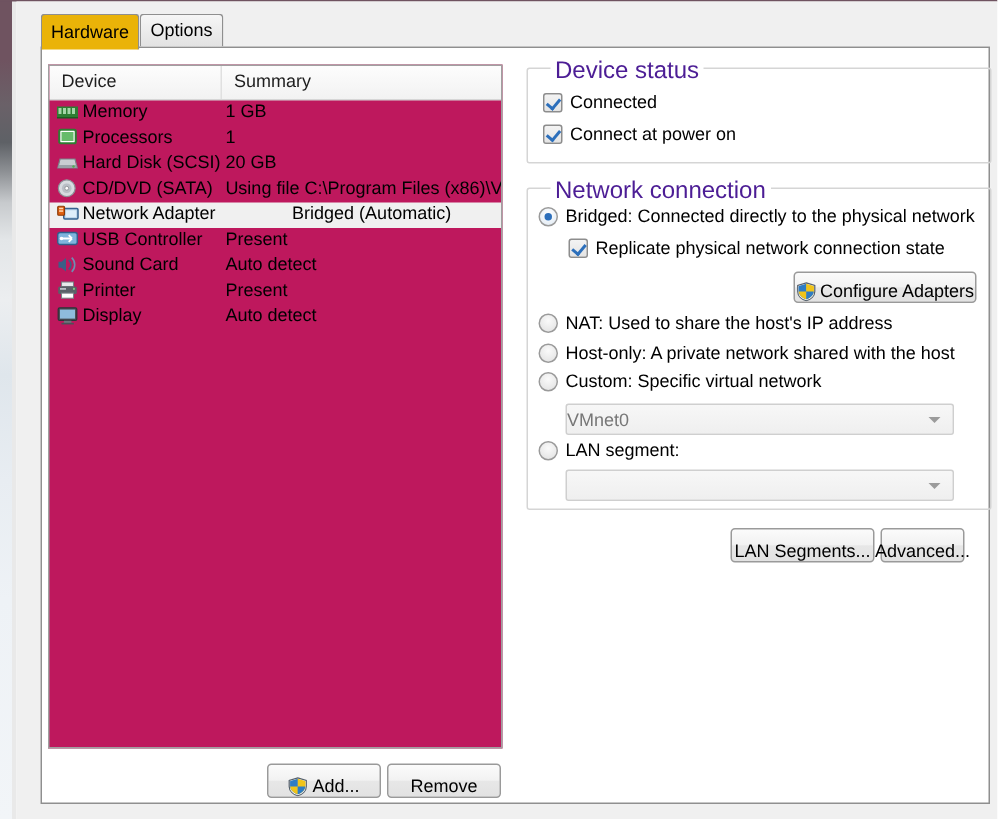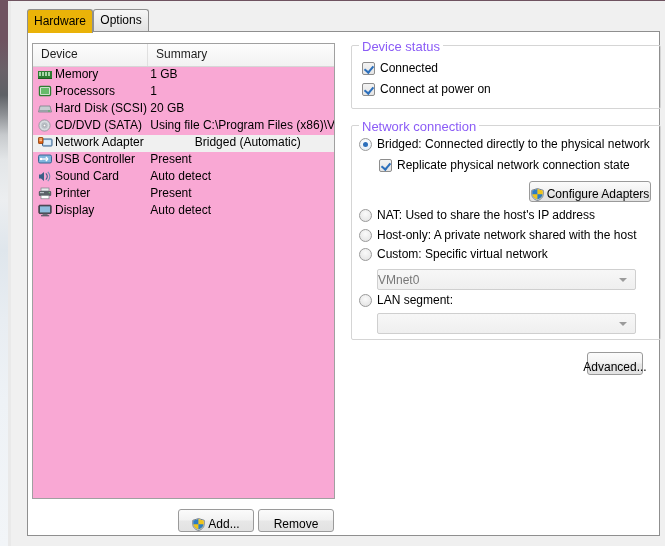--- a/index.html
+++ b/index.html
@@ -74,7 +74,7 @@
   
   #devicepanel{
     position:absolute;left:21px;top:42px;width:303px;height:456px;
-    background:#f9a8d4;
+    background:#be185d;
     border:1px solid #a0a0a0;
     box-sizing:border-box;
   }

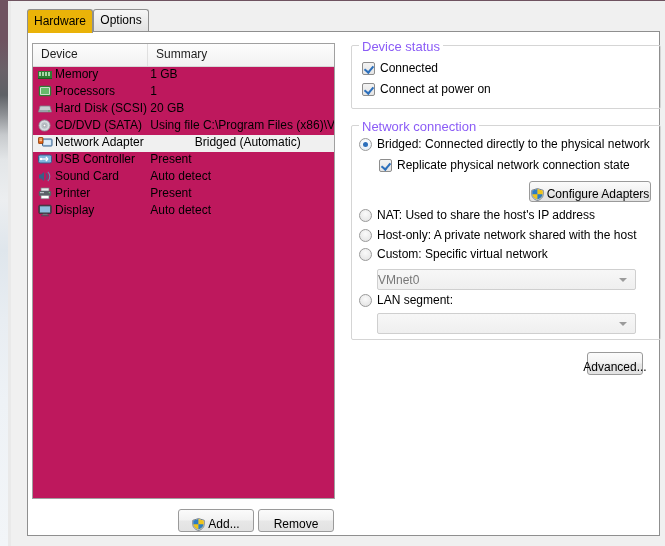--- a/index.html
+++ b/index.html
@@ -133,9 +133,9 @@
     box-sizing:border-box;
   }
   .grouptitle{
-    position:absolute;top:-7px;left:7px;
+    position:absolute;top:-7px;left:15px;
     background:#ffffff;padding:0 3px;
-    font-size:13px;color:#8b5cf6;
+    font-size:16px;color:#4c1d95;
   }
   #gb-devstatus{left:340px;top:44px;width:310px;height:64px;}
   #gb-netconn{left:340px;top:124px;width:310px;height:215px;}

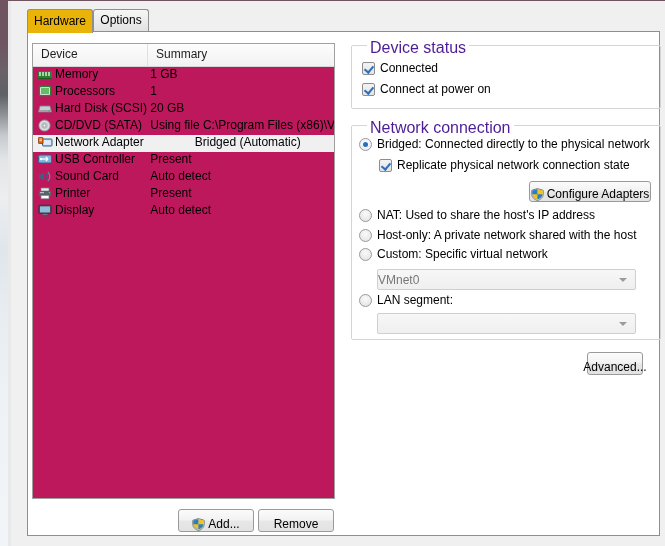--- a/index.html
+++ b/index.html
@@ -407,6 +407,9 @@
     <span class="arrow"></span>
   </div>
 
+  <div class="btn" id="btn-lanseg">
+    <span>LAN Segments...</span>
+  </div>
   <div class="btn" id="btn-advanced">
     <span>Advanced...</span>
   </div>

